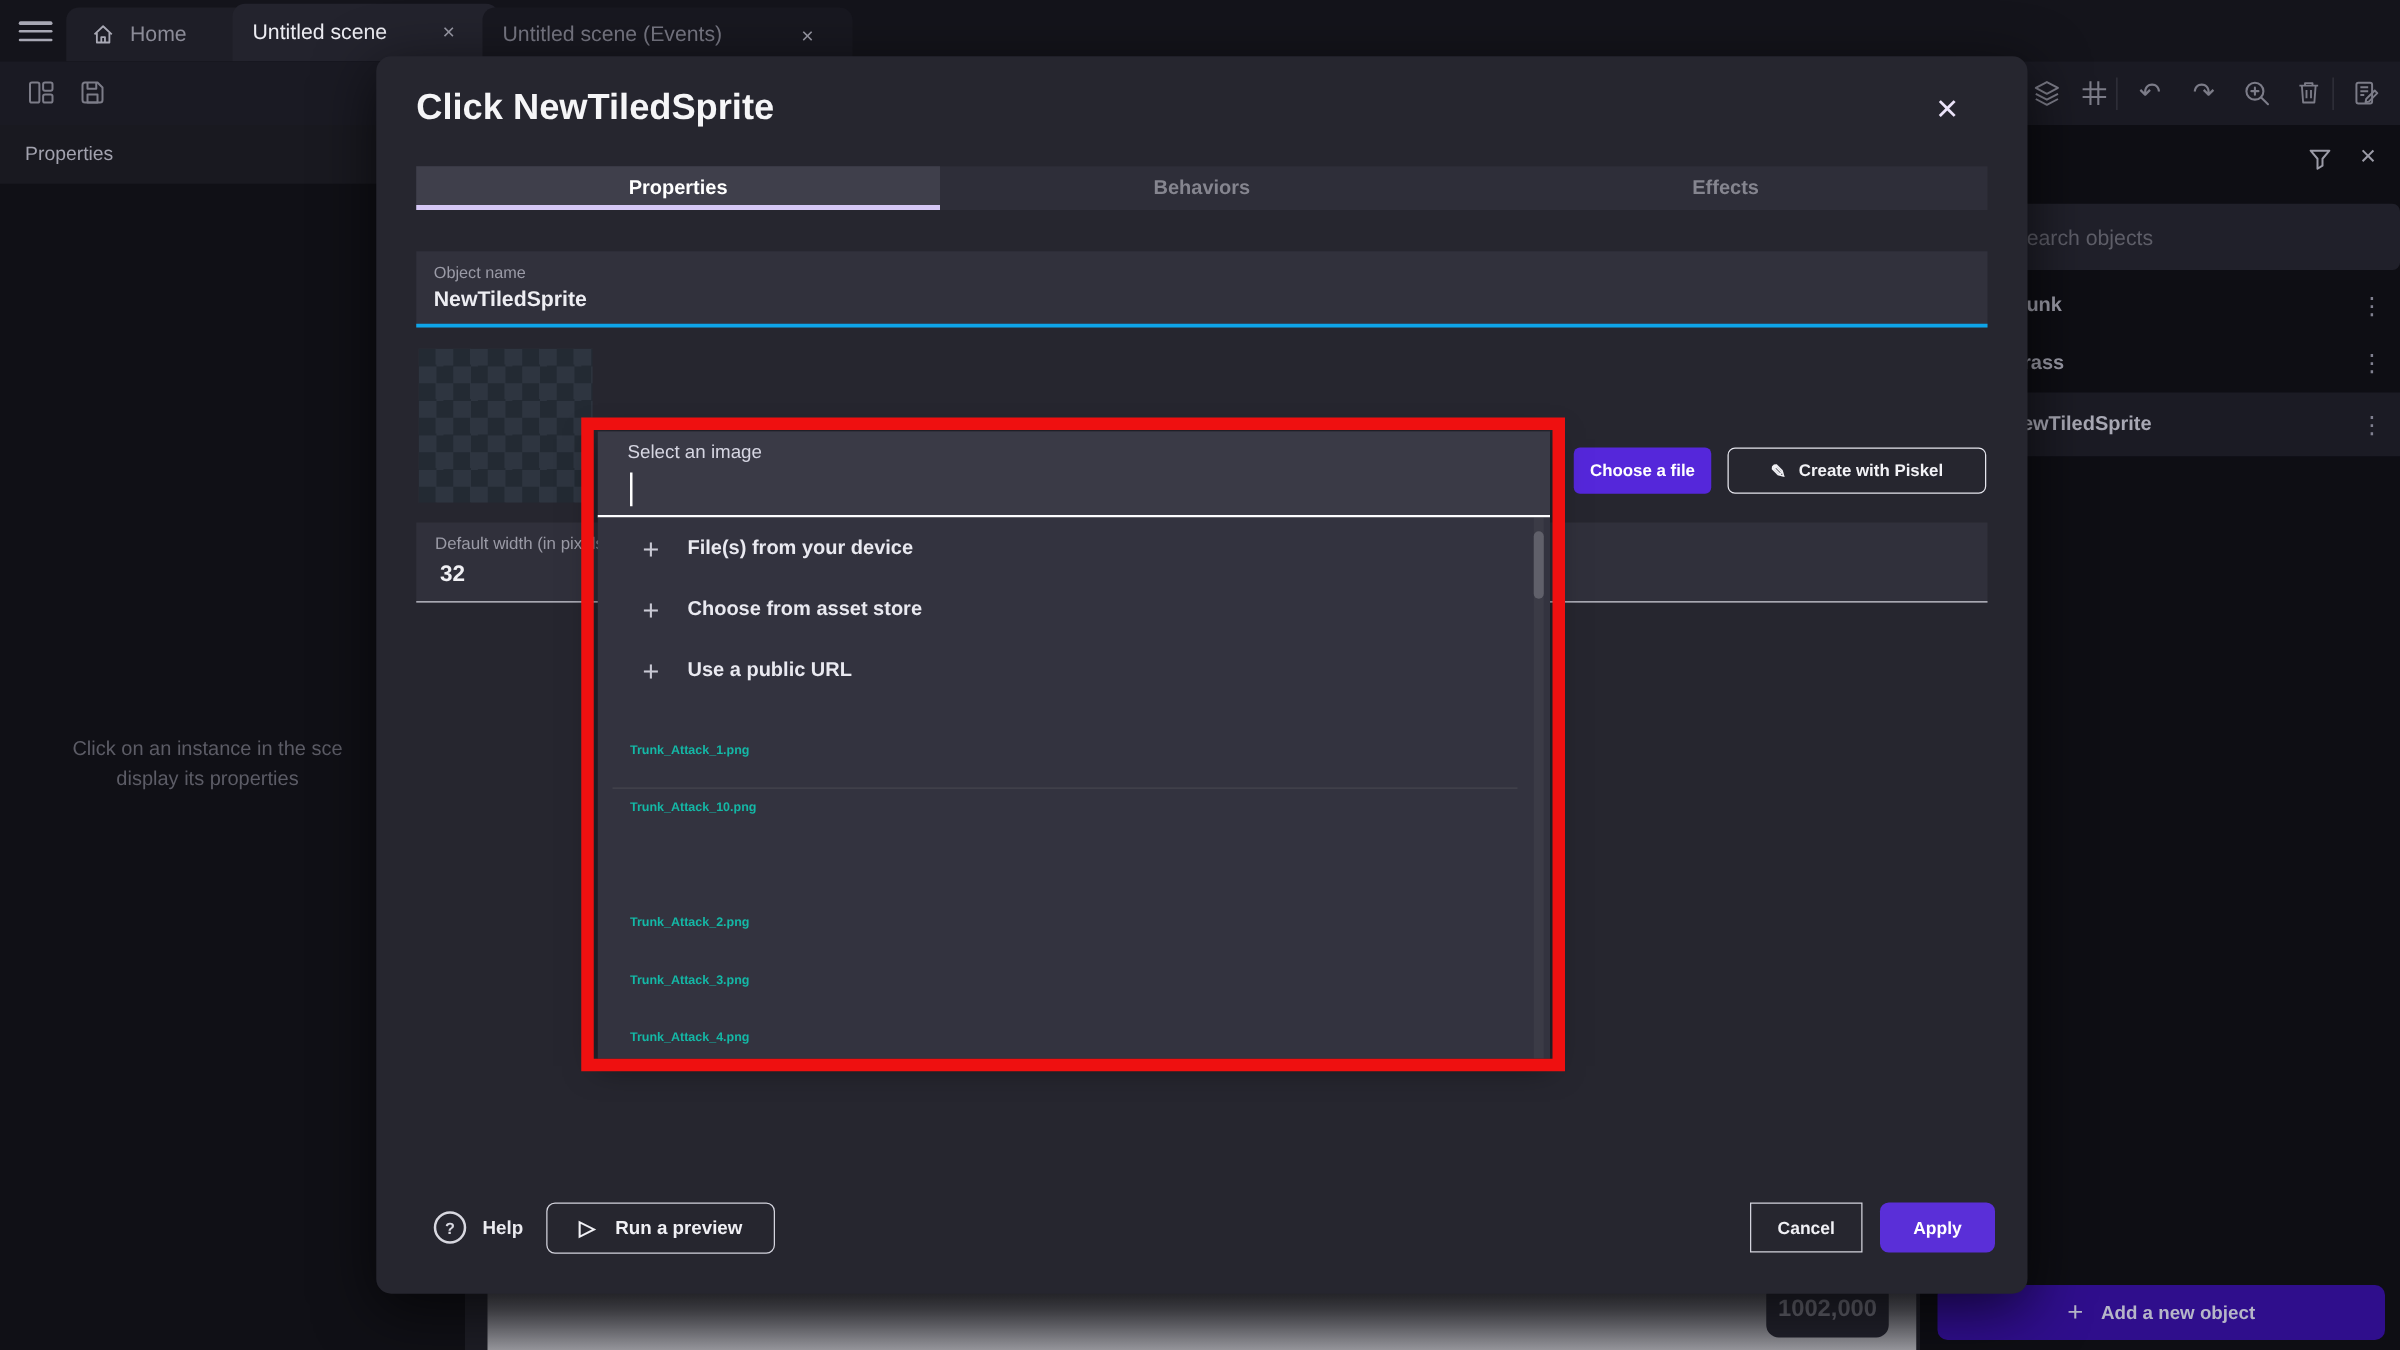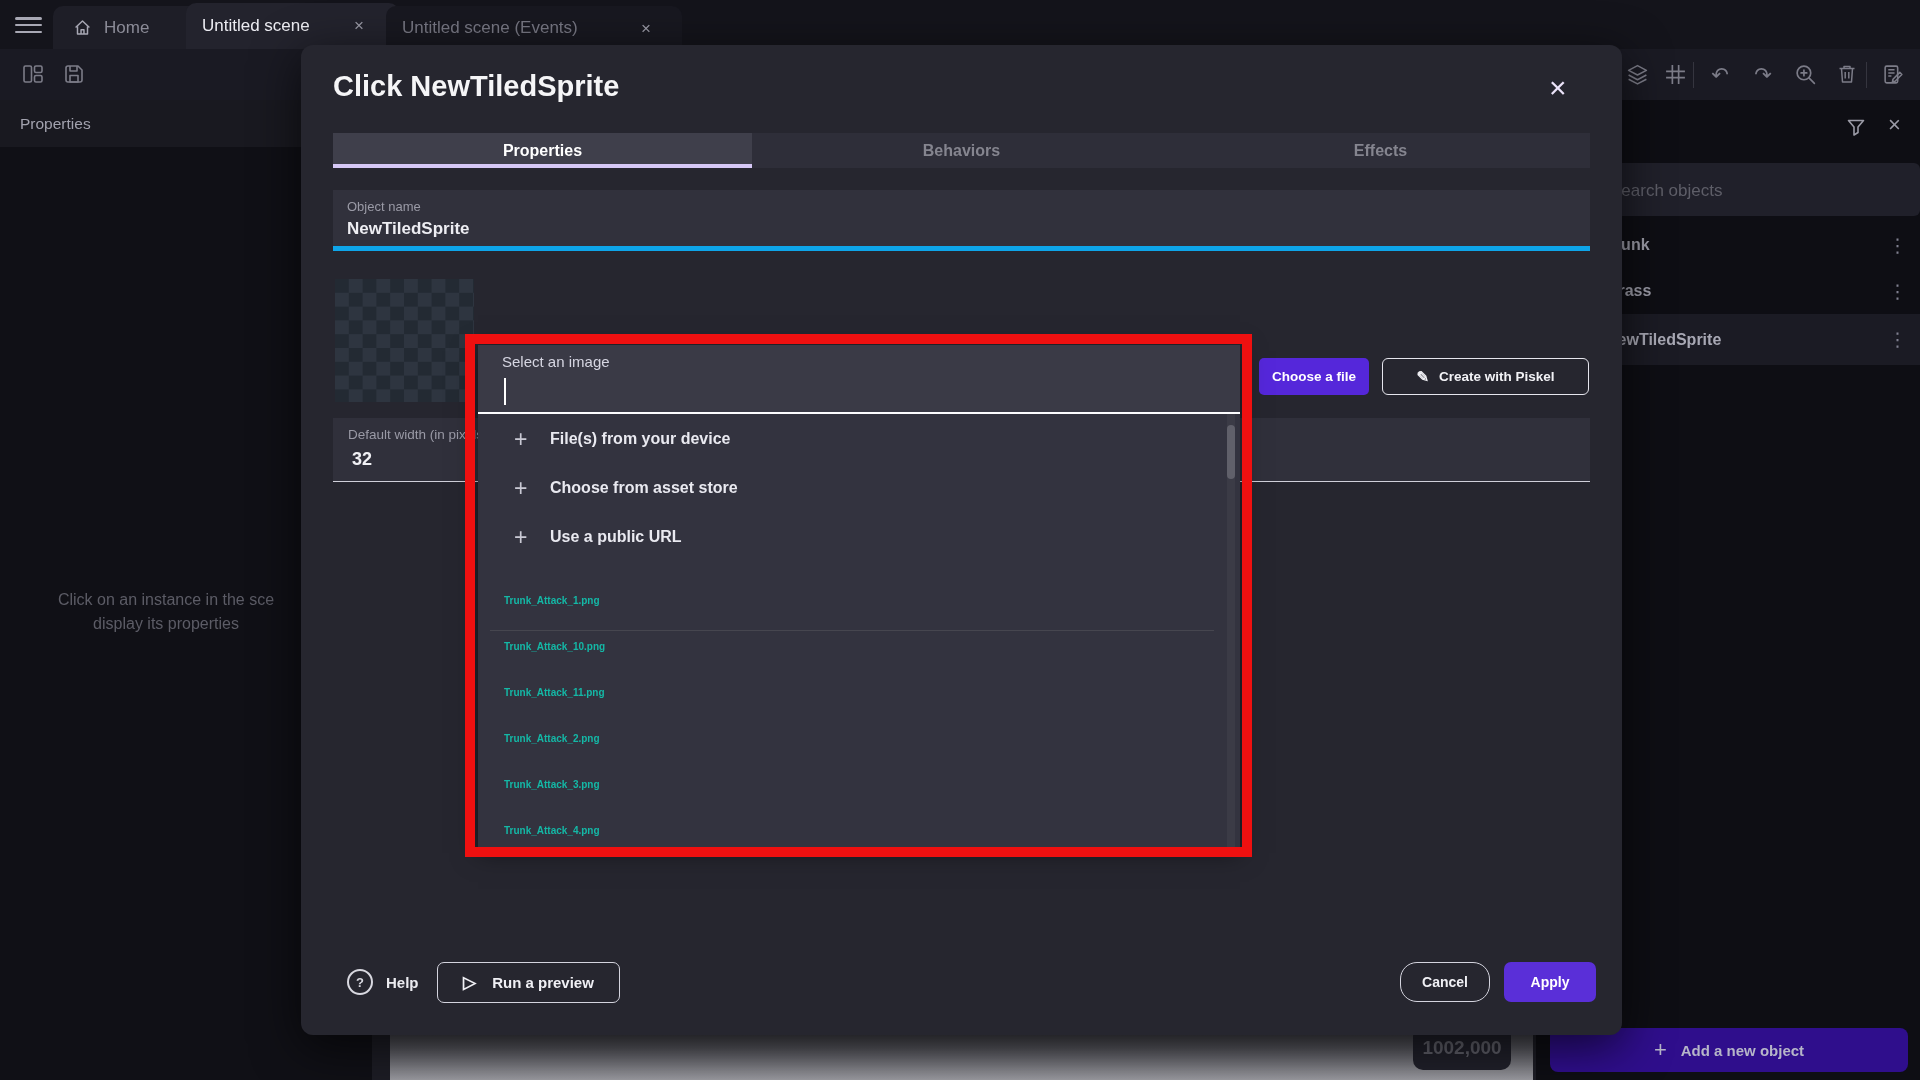--- a/index.html
+++ b/index.html
@@ -66,8 +66,8 @@
         color:#85858f;cursor:pointer;position:relative;}
   .dtab.sel{background:#3f3f4b;color:#ffffff;}
   .dtab.sel::after{content:"";position:absolute;left:0;bottom:0;width:100%;height:4px;background:#d6c8f6;}
-  #objname{position:absolute;left:32px;top:145px;width:1257px;height:61px;background:#31313c;
-           border-bottom:5px solid #0ea5e9;box-sizing:border-box;cursor:text;text-decoration:underline;}
+  #objname{position:absolute;left:32px;top:156px;width:1257px;height:61px;background:#31313c;
+           border-bottom:3px solid #0ea5e9;box-sizing:border-box;cursor:text;text-decoration:underline;}
   #objname .flabel{position:absolute;left:14px;top:9px;font-size:13px;color:#9a9aa6;}
   #objname .fval{position:absolute;left:14px;top:29px;font-size:17px;font-weight:600;color:#ededf2;}
   #checker{position:absolute;left:34px;top:234px;width:139px;height:123px;

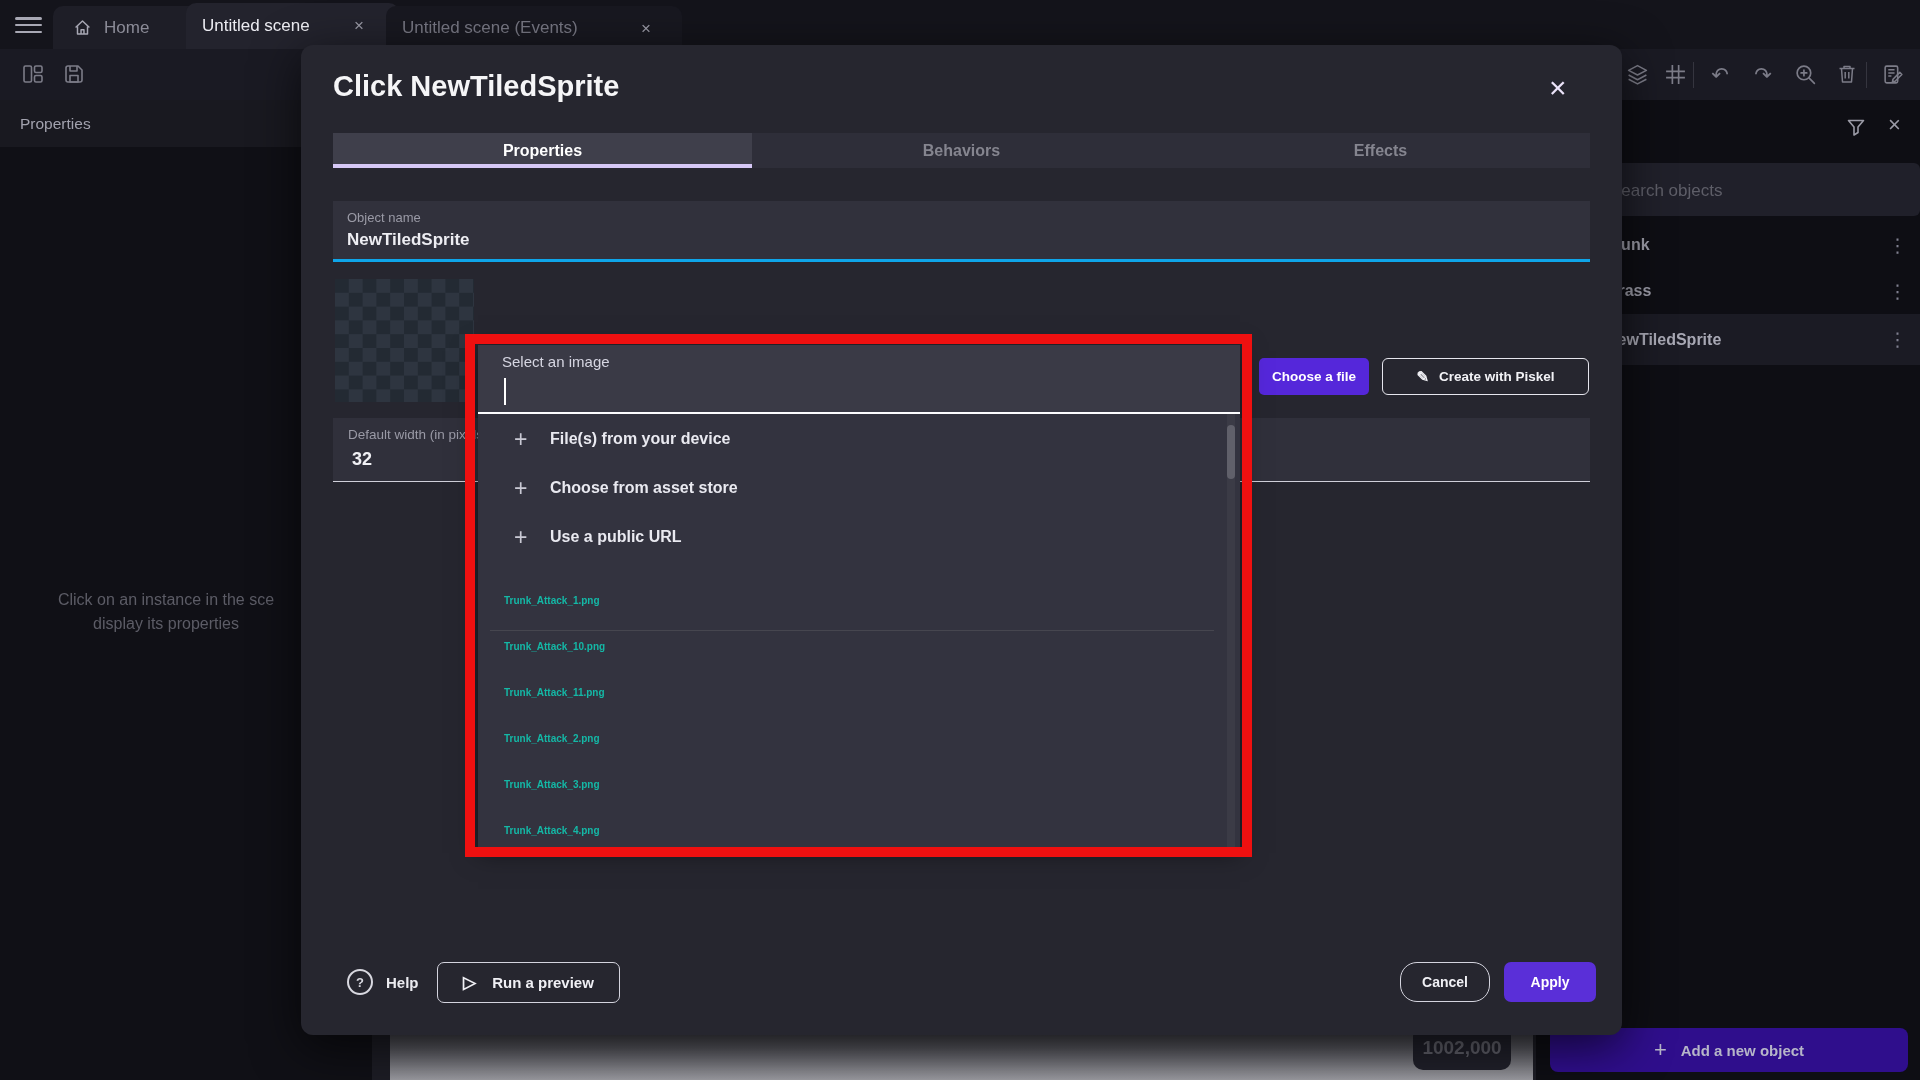--- a/index.html
+++ b/index.html
@@ -335,9 +335,6 @@
       <div class="ddfile" style="top:202px;">
         <span class="flbl">Trunk_Attack_10.png</span>
       </div>
-      <div class="ddfile" style="top:248px;">
-        <span class="flbl">Trunk_Attack_11.png</span>
-      </div>
       <div class="ddfile" style="top:294px;">
         <span class="flbl">Trunk_Attack_2.png</span>
       </div>

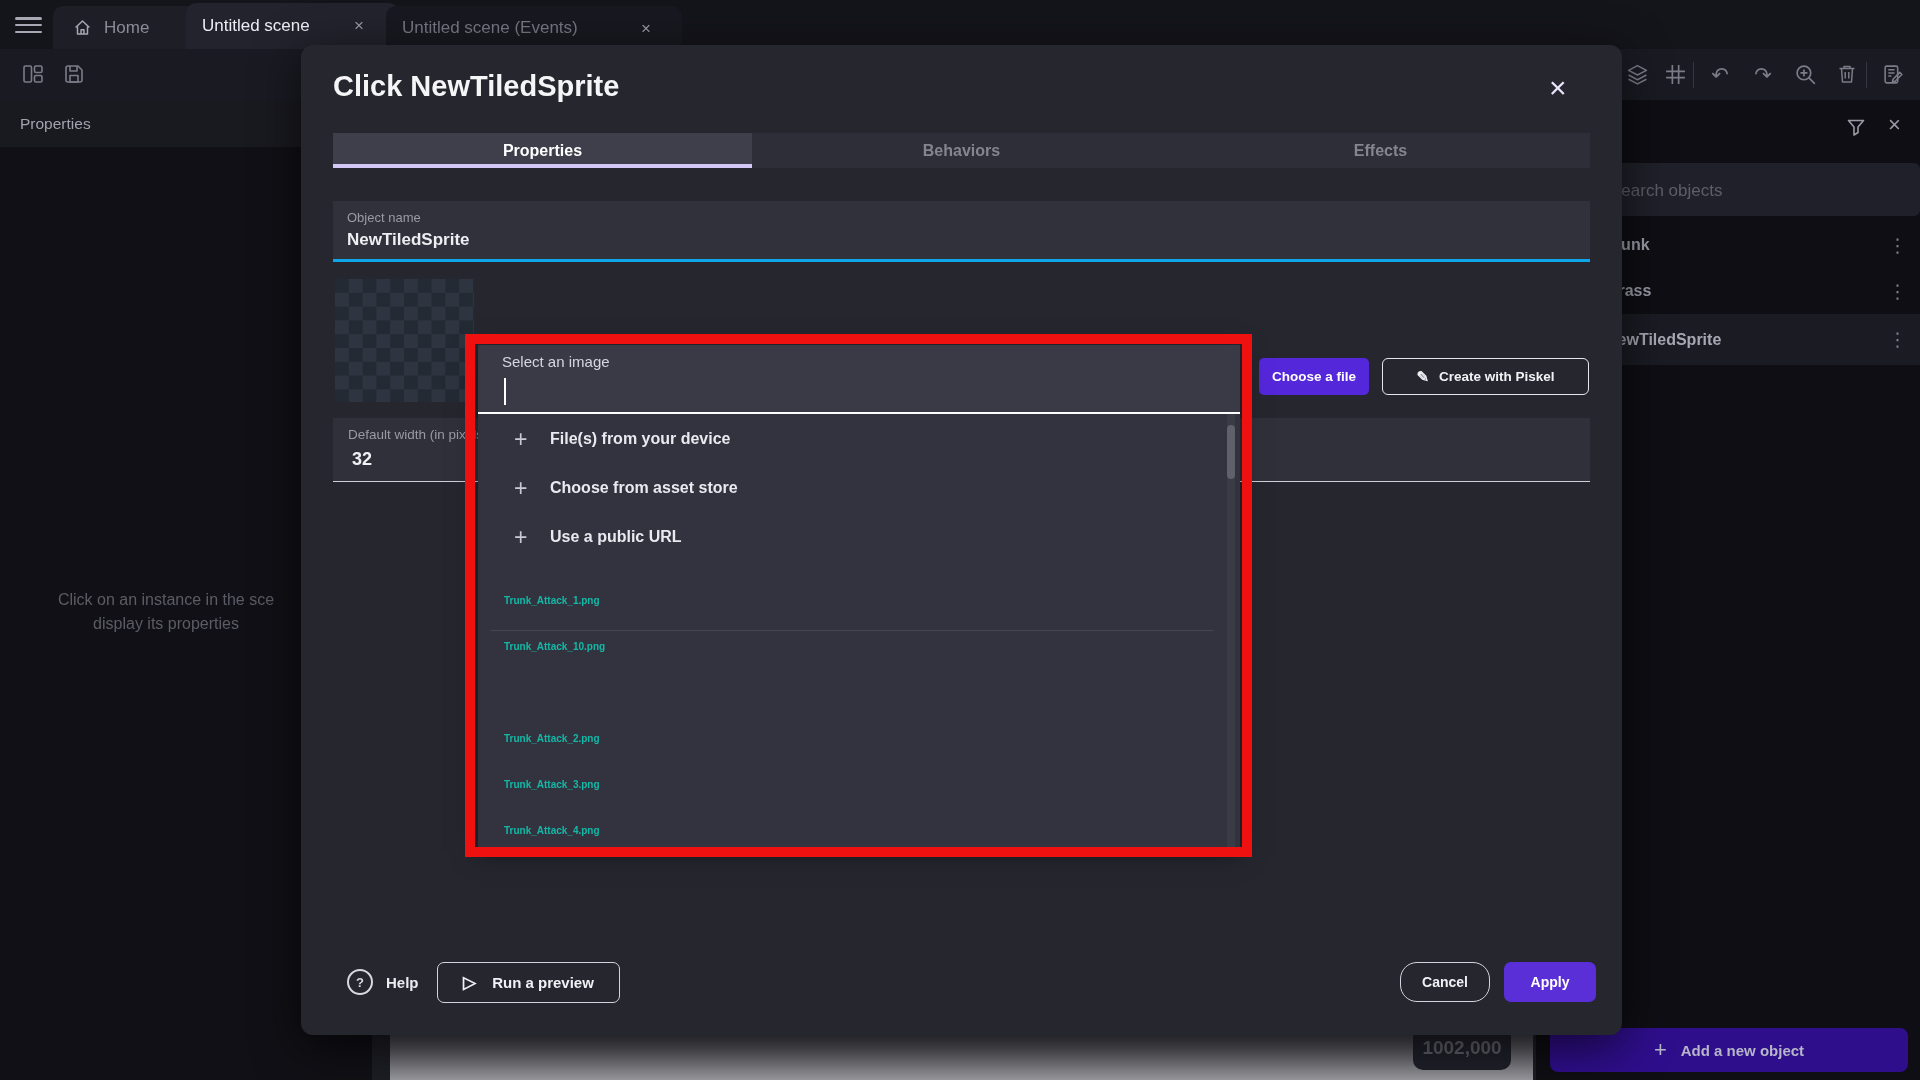--- a/index.html
+++ b/index.html
@@ -92,7 +92,7 @@
                border-radius:7px;font-size:15px;color:#f0f0f5;gap:16px;}
   #run-preview .play{font-size:17px;}
   #cancel{position:absolute;left:1099px;top:917px;width:90px;height:40px;border:1.5px solid #d4d4de;
-          border-radius:17px;font-size:14px;color:#f0f0f5;}
+          border-radius:0;font-size:14px;color:#f0f0f5;}
   #apply{position:absolute;left:1203px;top:917px;width:92px;height:40px;background:#5a2fd8;
          border-radius:7px;font-size:14px;color:#fff;}
   

